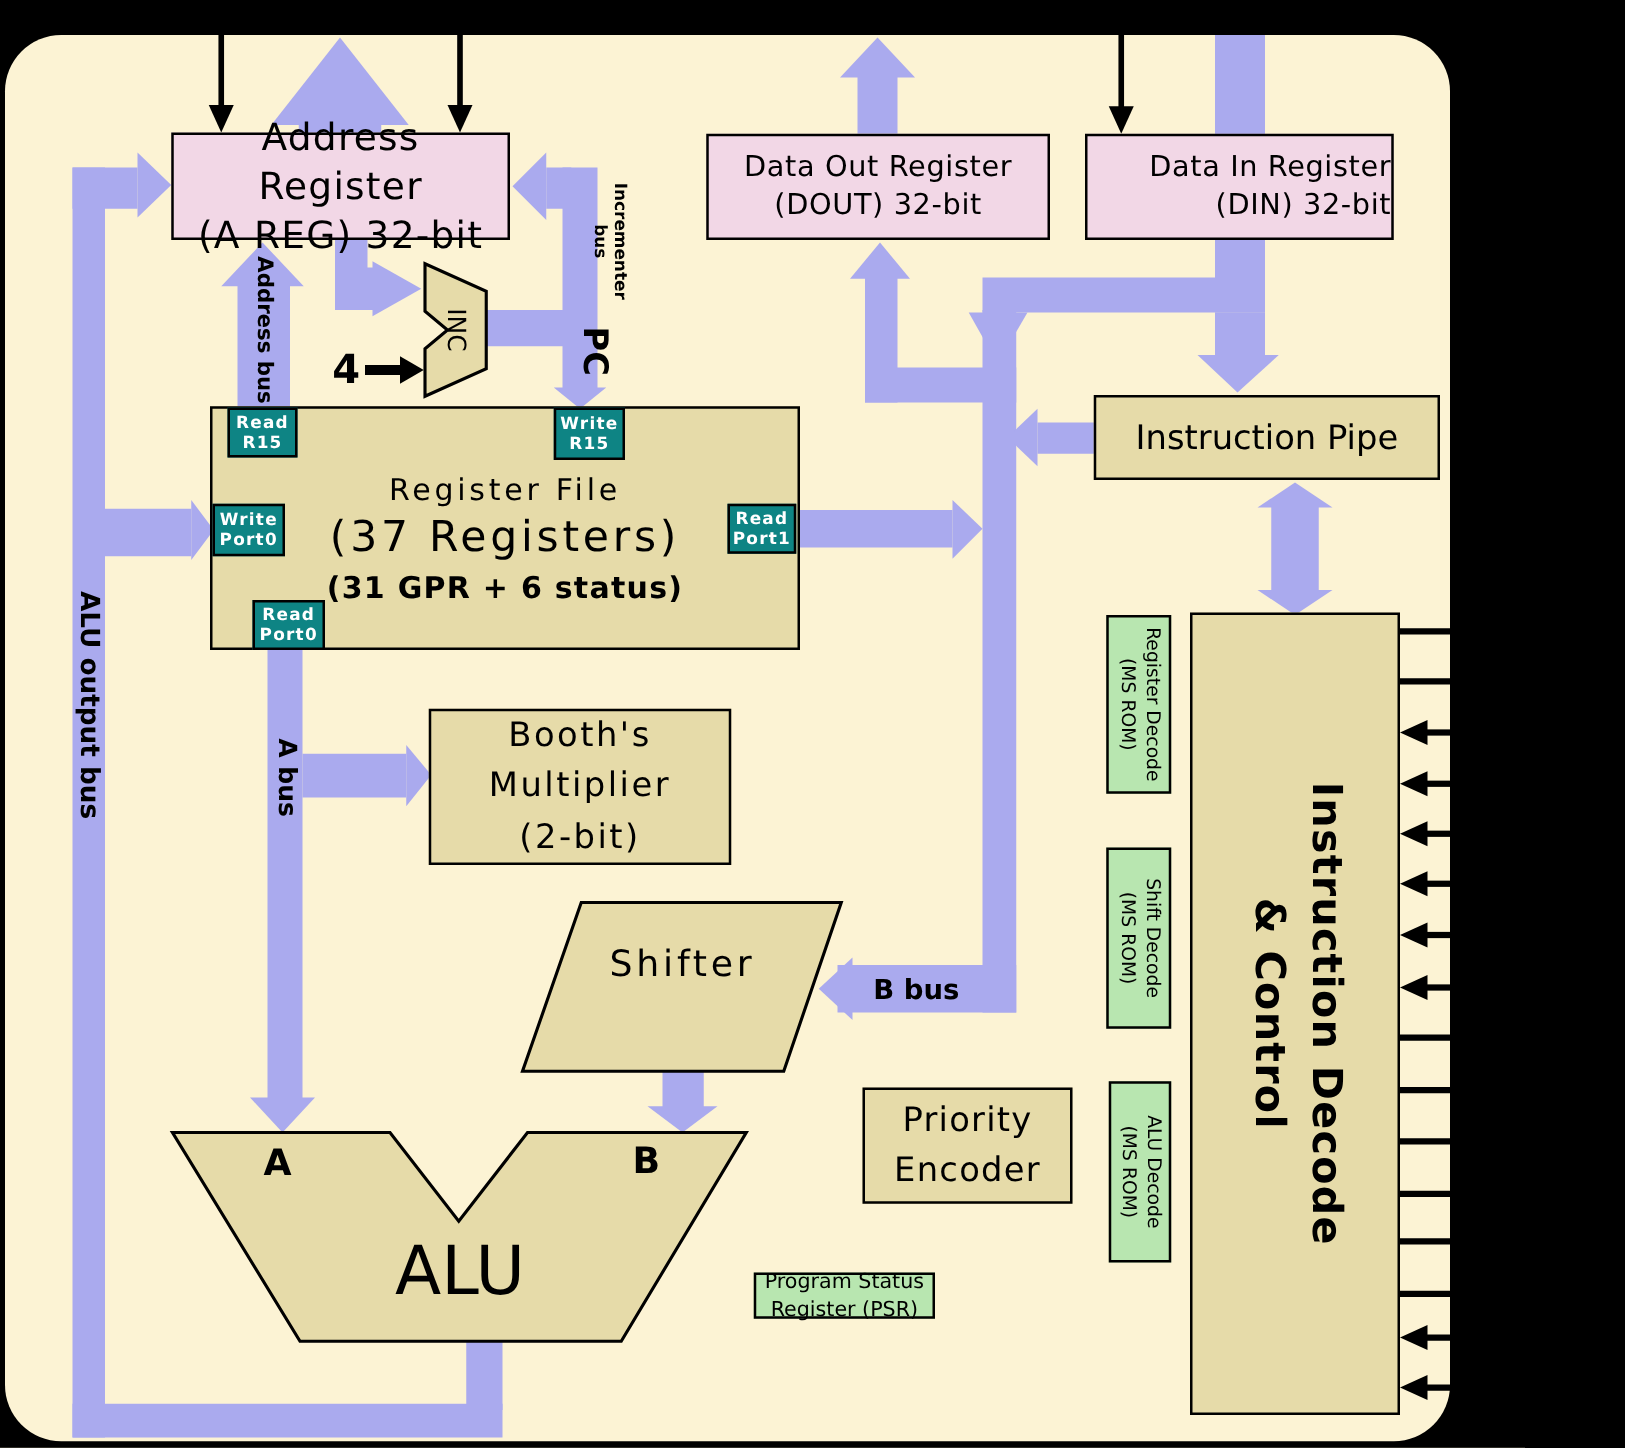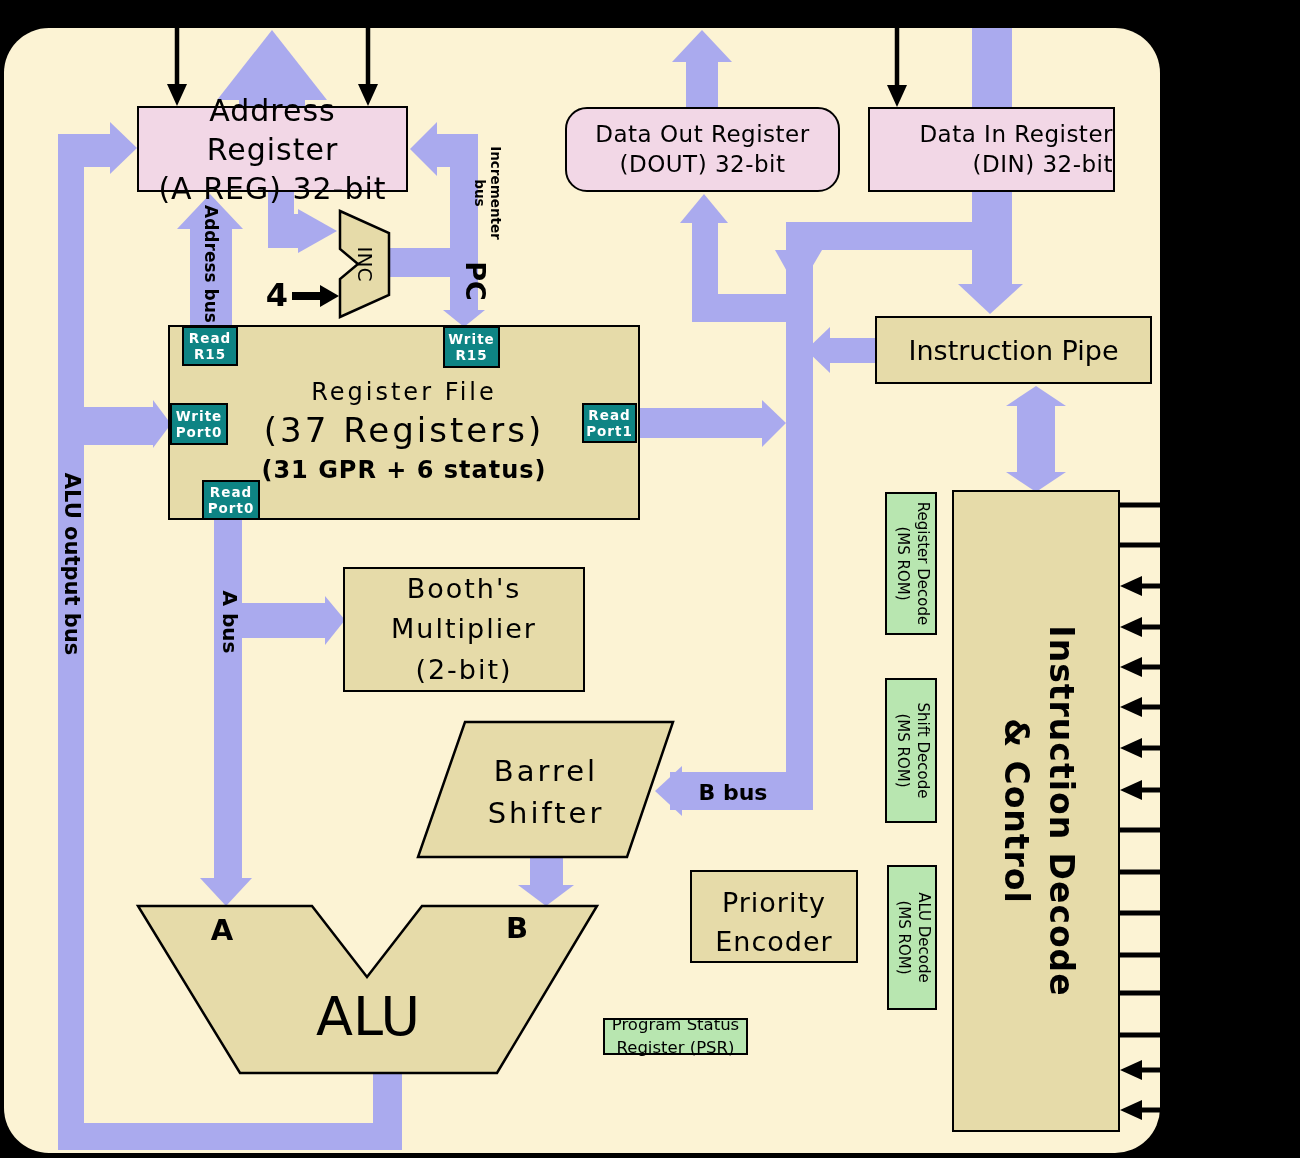--- a/index.html
+++ b/index.html
@@ -157,7 +157,7 @@
     <div>Address Register</div>
     <div>(A REG) 32-bit</div>
   </div>
-  <div class="box pink sm-title" style="left:565px;top:107px;width:275px;height:85px;border-radius:22px;">
+  <div class="box pink sm-title" style="left:565px;top:107px;width:275px;height:85px;">
     <div>Data Out Register</div>
     <div>(DOUT) 32-bit</div>
   </div>

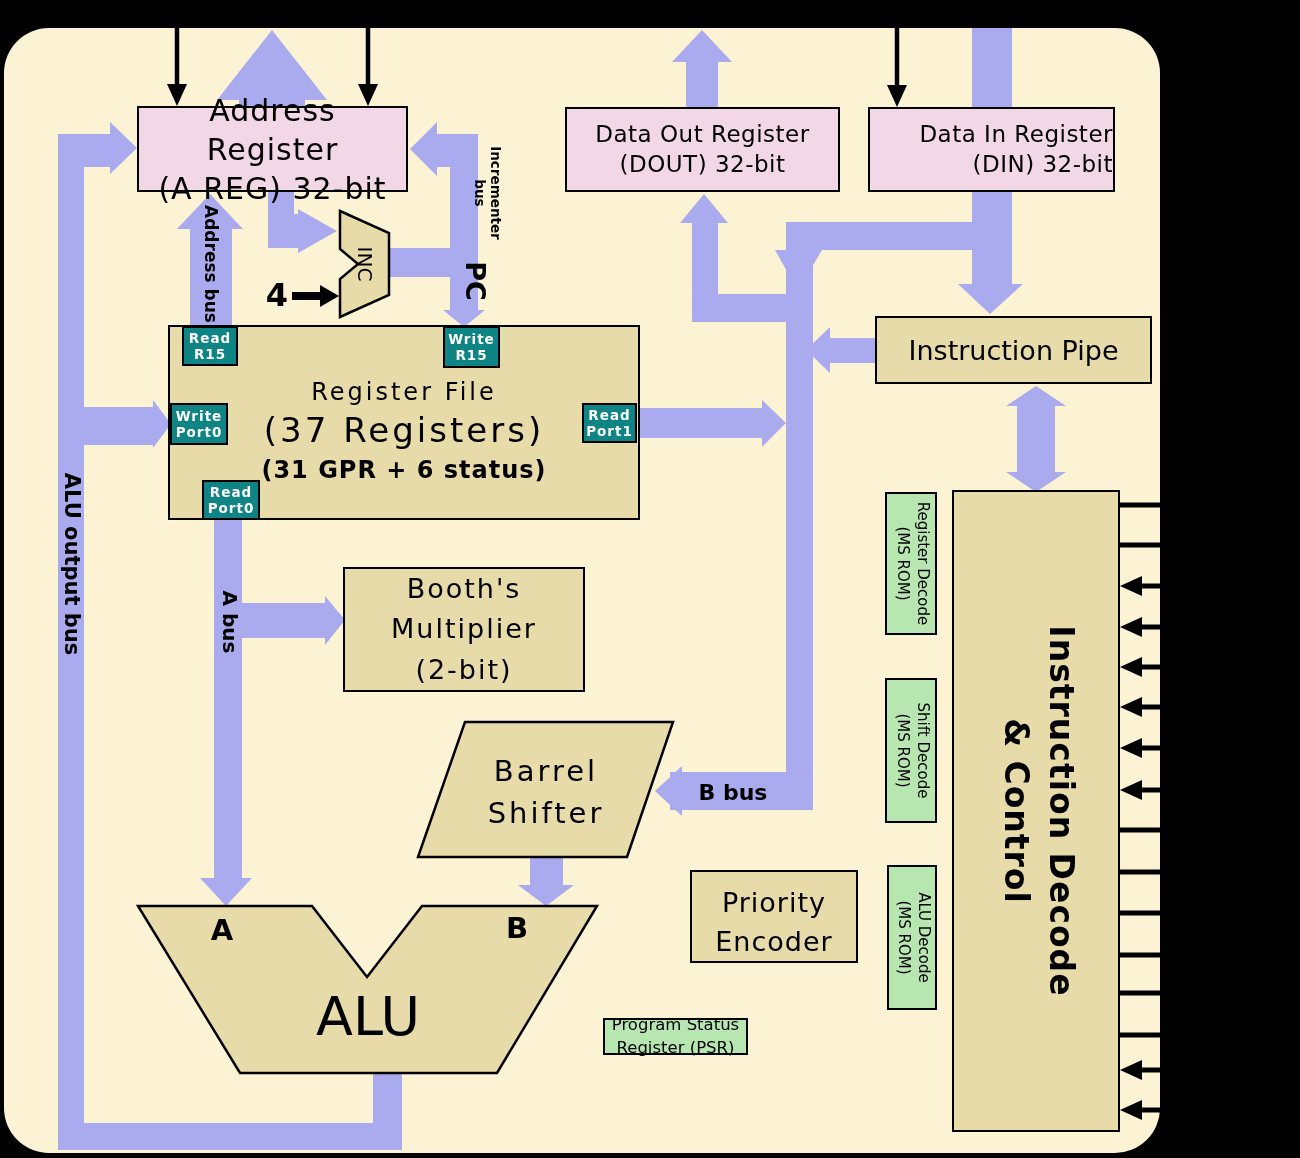--- a/index.html
+++ b/index.html
@@ -232,7 +232,6 @@
   <div class="lbl rot" style="left:336px;top:253px;width:60px;height:22px;font-size:20px;">INC</div>
 
   <div class="lbl" style="left:446px;top:750px;width:200px;font-size:29px;letter-spacing:3px;line-height:1.45;">
-    <div>Barrel</div>
     <div>Shifter</div>
   </div>
 

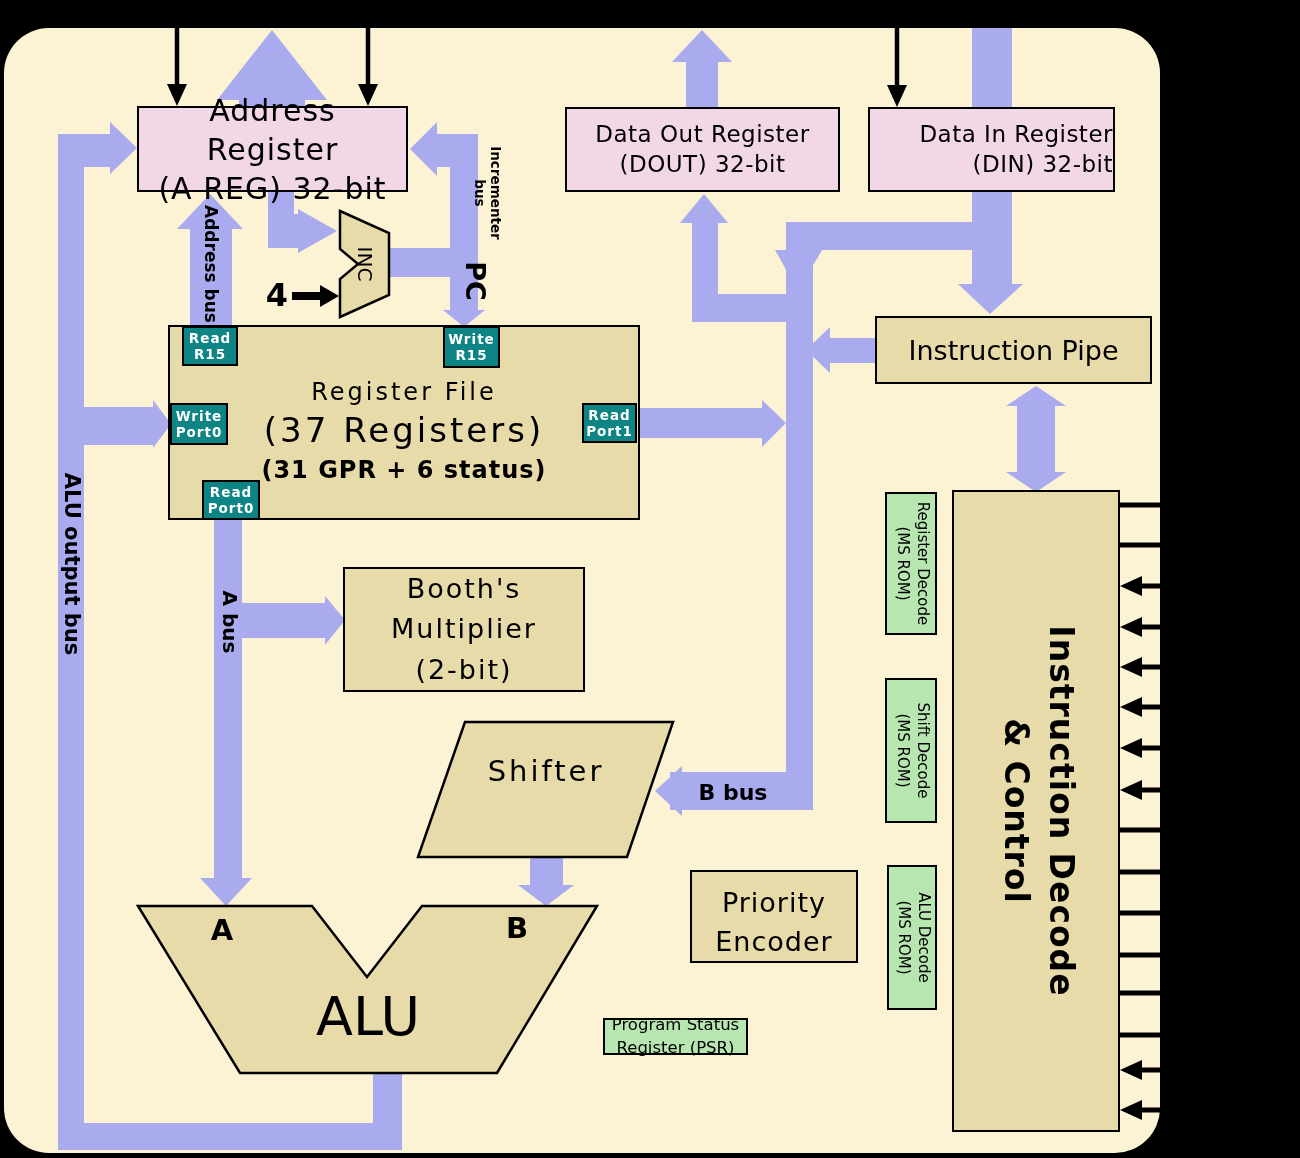--- a/index.html
+++ b/index.html
@@ -203,7 +203,7 @@
     <div>(2-bit)</div>
   </div>
 
-  <div class="box tan" style="left:690px;top:870px;width:168px;height:93px;font-size:27px;letter-spacing:1px;line-height:1.45;justify-content:flex-end;">
+  <div class="box tan" style="left:690px;top:870px;width:168px;height:93px;font-size:27px;letter-spacing:1px;line-height:1.45;">
     <div>Priority</div>
     <div>Encoder</div>
   </div>

